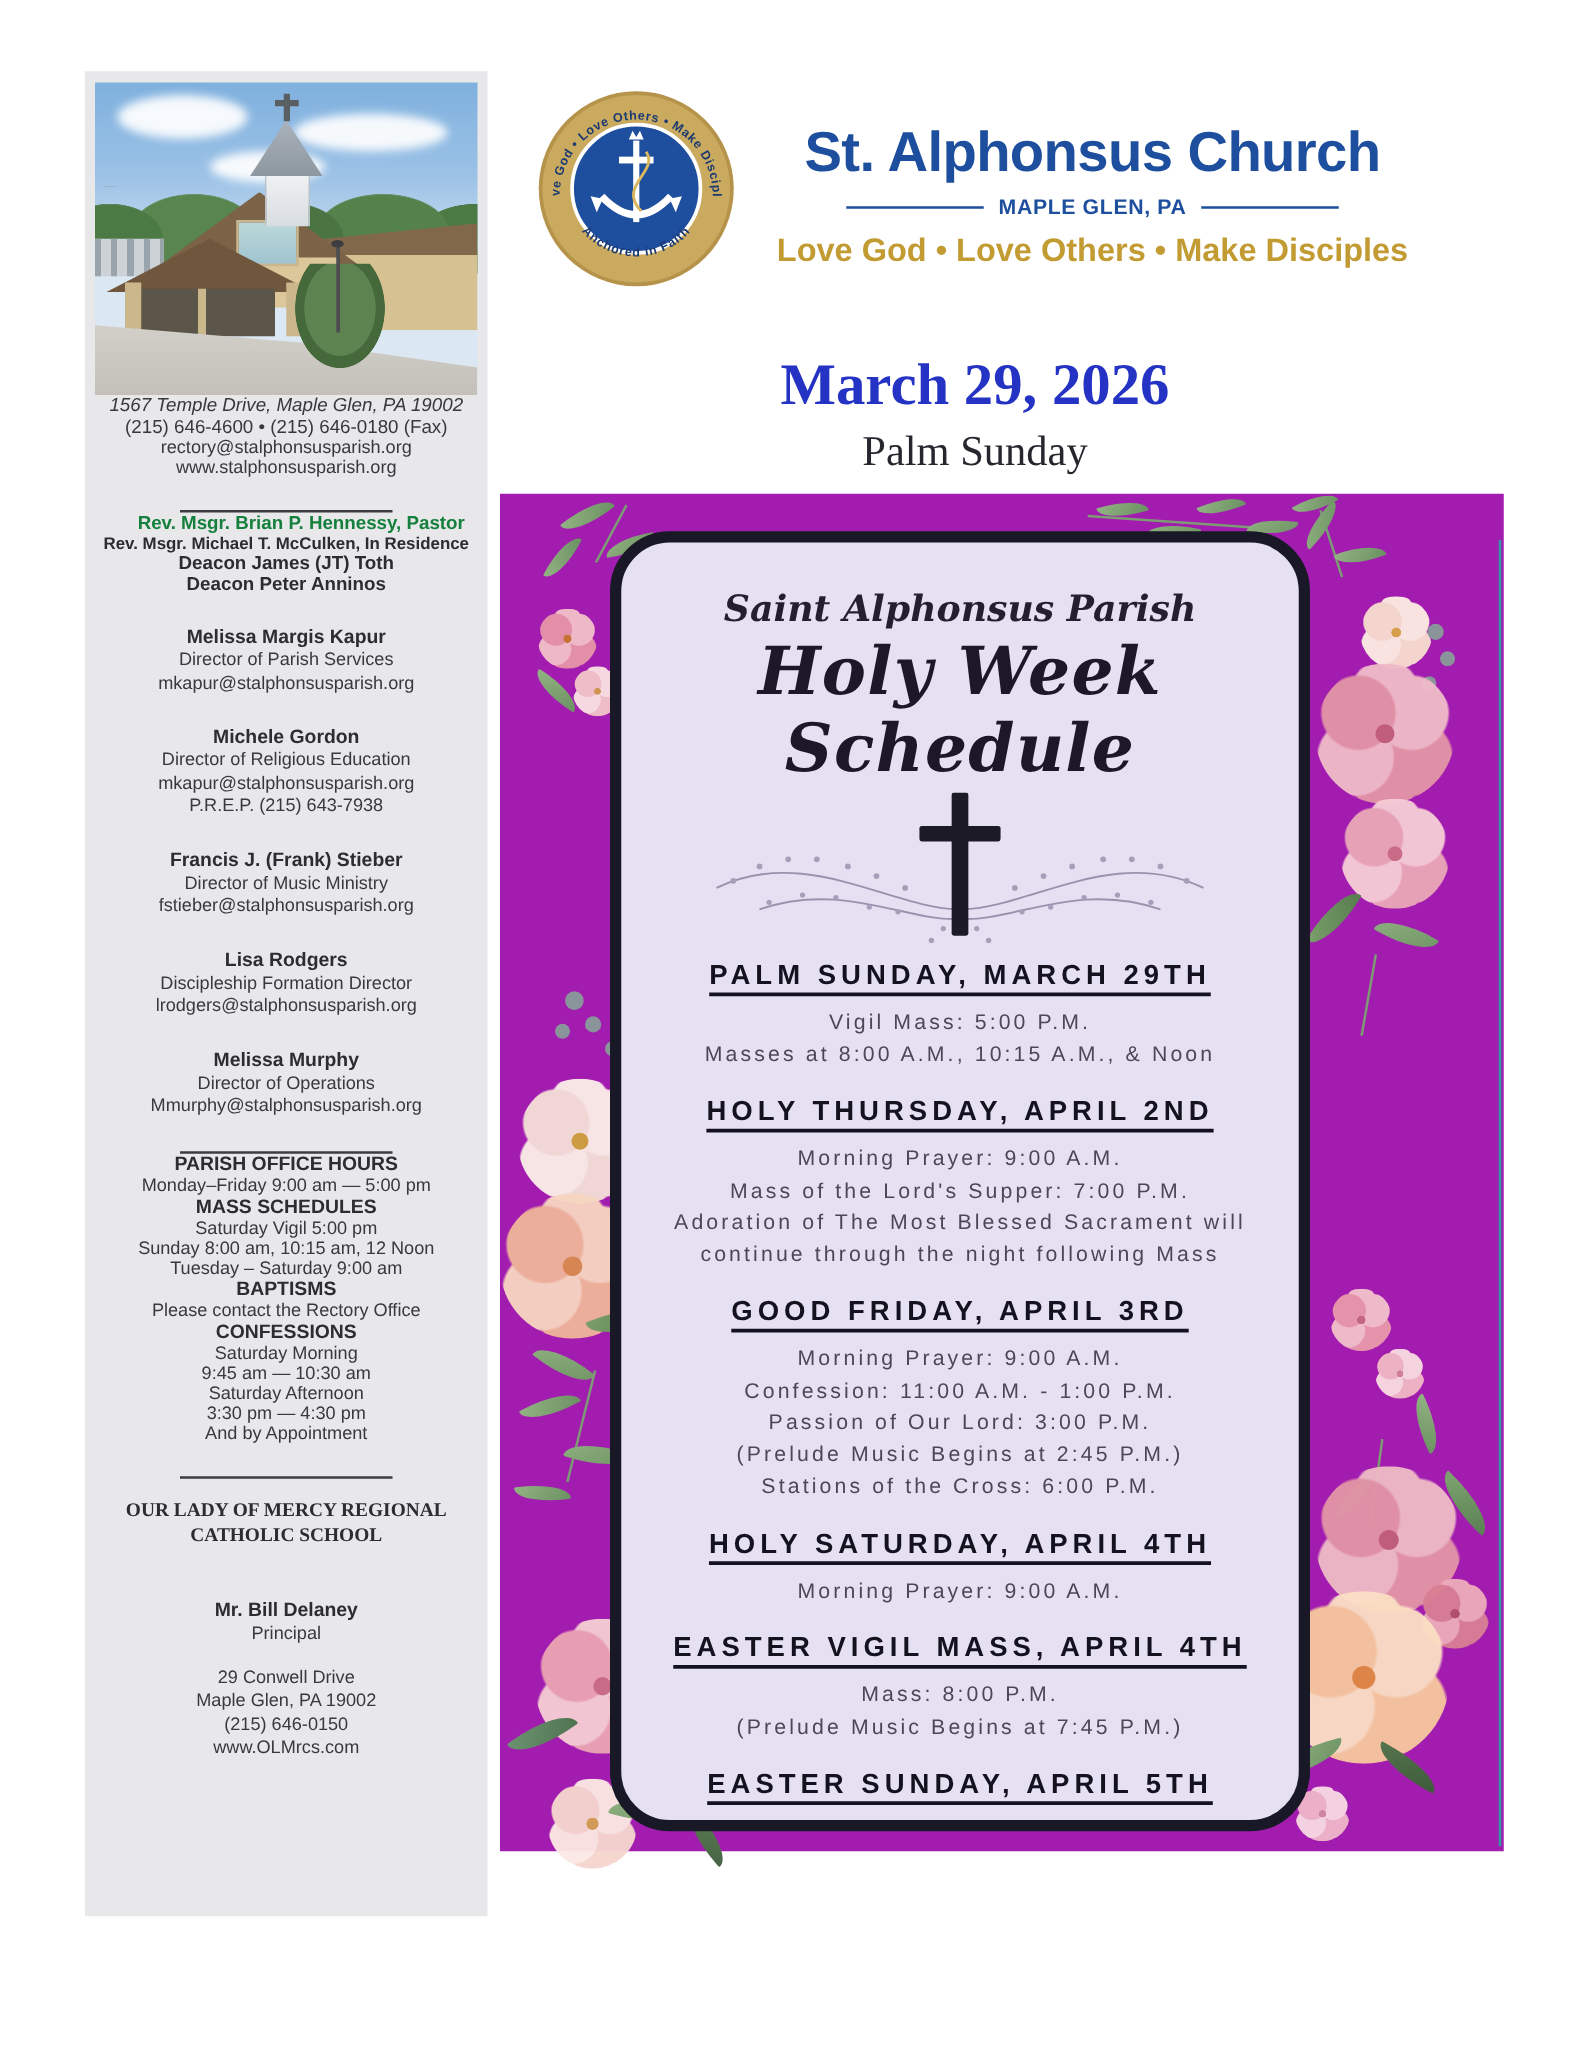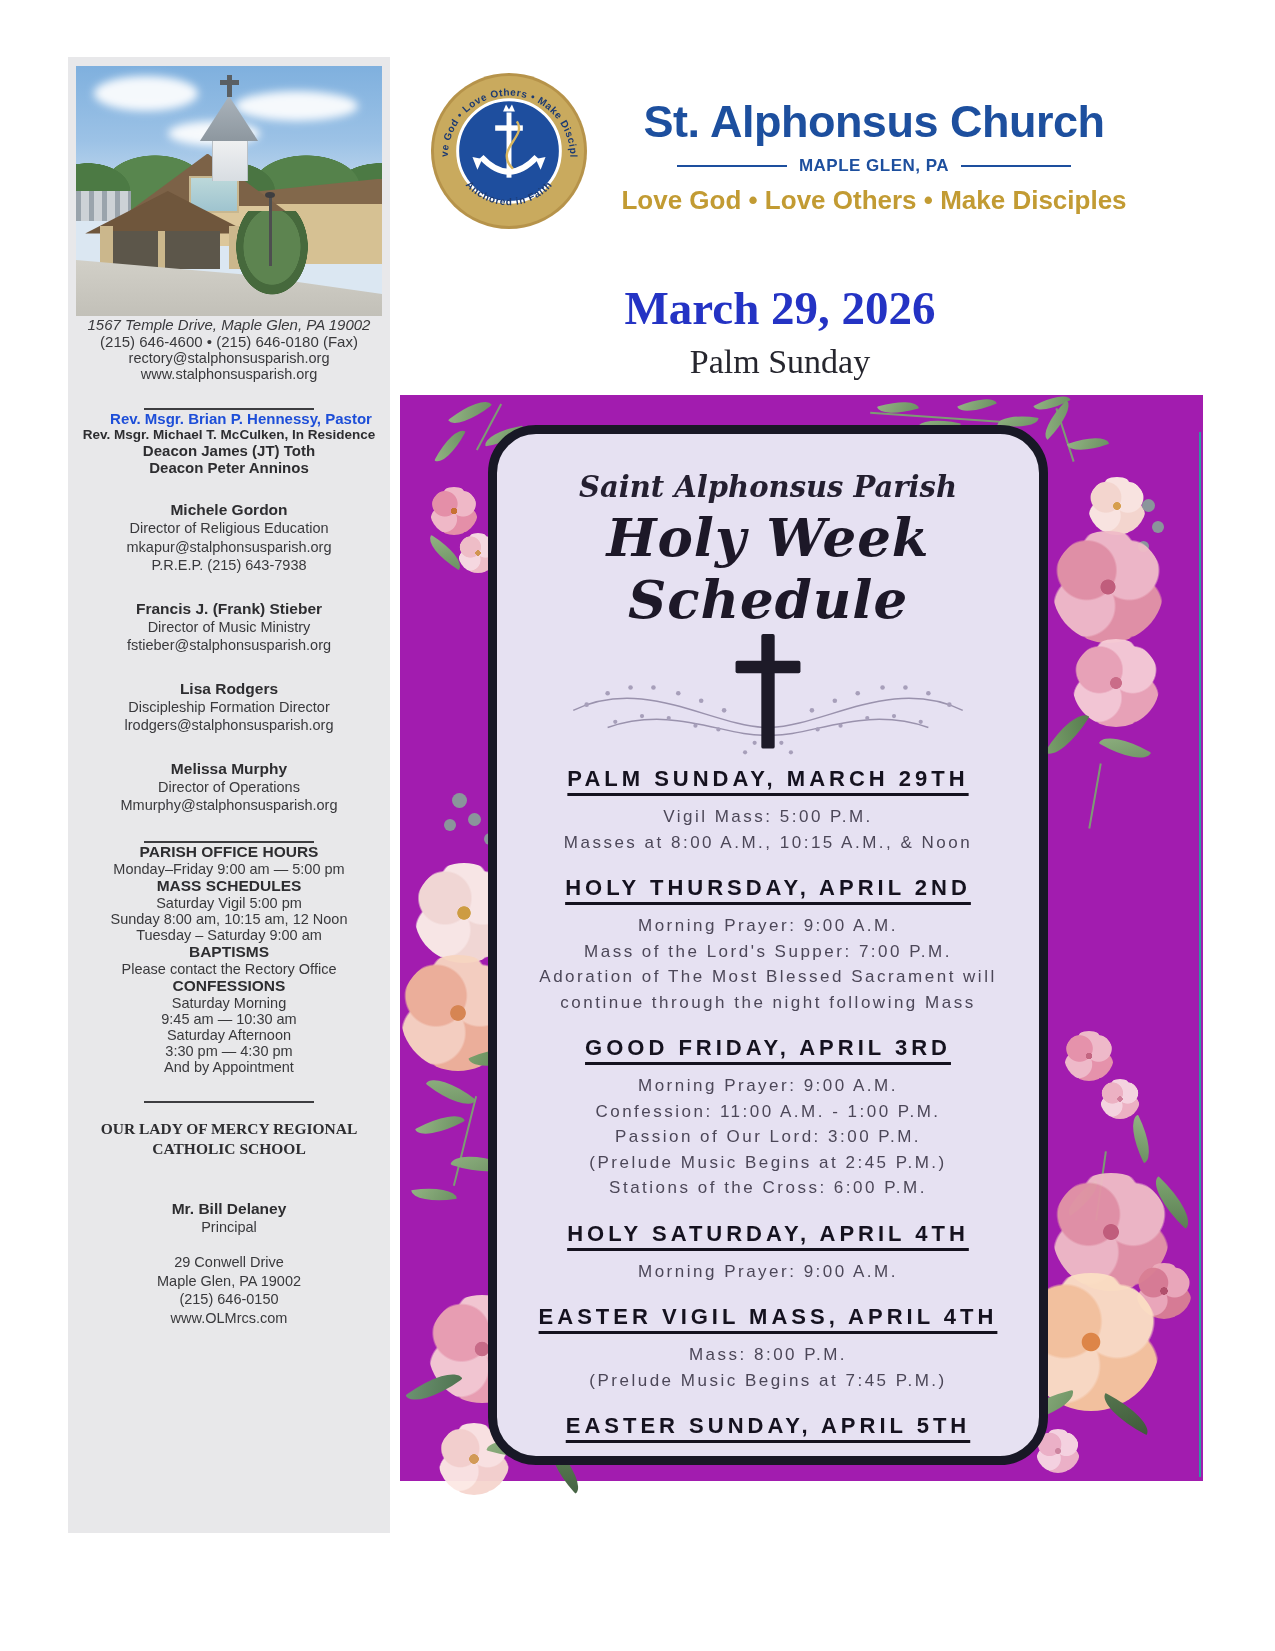--- a/index.html
+++ b/index.html
@@ -52,7 +52,7 @@
   .email{margin-top:11px;font-size:14.5px;}
   .web{margin-top:3px;font-size:14.5px;}
   .divider{width:170px;margin:26px auto 0;border-top:2px solid #3d3d40;}
-  .pastor{margin-top:16px;font-weight:bold;font-size:15px;color:#1d4ed8;padding-left:24px;}
+  .pastor{margin-top:16px;font-weight:bold;font-size:15px;color:#15803d;padding-left:24px;}
   .resid{margin-top:4px;font-weight:bold;font-size:13.5px;color:#2d2d30;}
   .deacon{margin-top:25px;font-weight:bold;font-size:15px;color:#2d2d30;}
   .deacon2{margin-top:6px;font-weight:bold;font-size:15px;color:#2d2d30;}

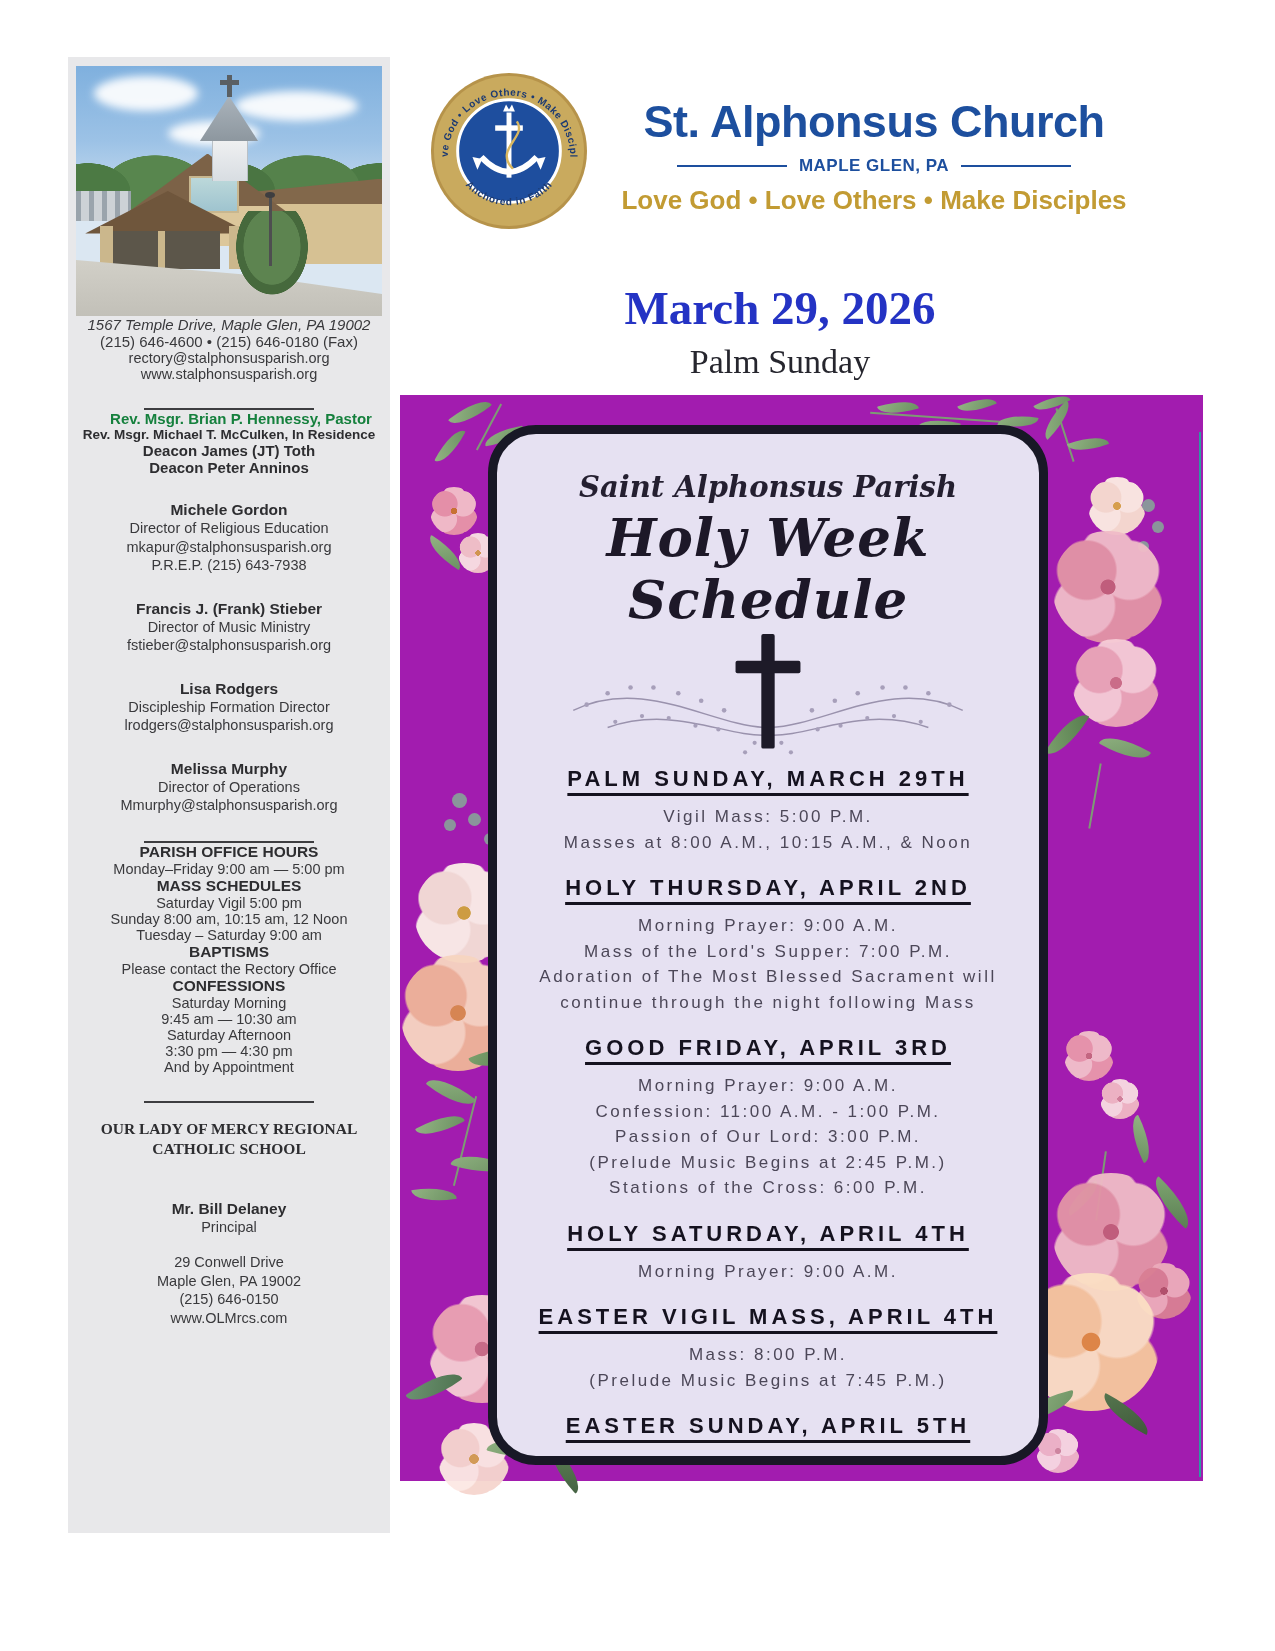--- a/index.html
+++ b/index.html
@@ -153,6 +153,11 @@
     <p class="deacon">Deacon James (JT) Toth</p>
     <p class="deacon2">Deacon Peter Anninos</p>
 
+    <div class="staff">
+      <p class="sname">Melissa Margis Kapur</p>
+      <p class="srole">Director of Parish Services</p>
+      <p class="srole">mkapur@stalphonsusparish.org</p>
+    </div>
     <div class="staff">
       <p class="sname">Michele Gordon</p>
       <p class="srole">Director of Religious Education</p>

